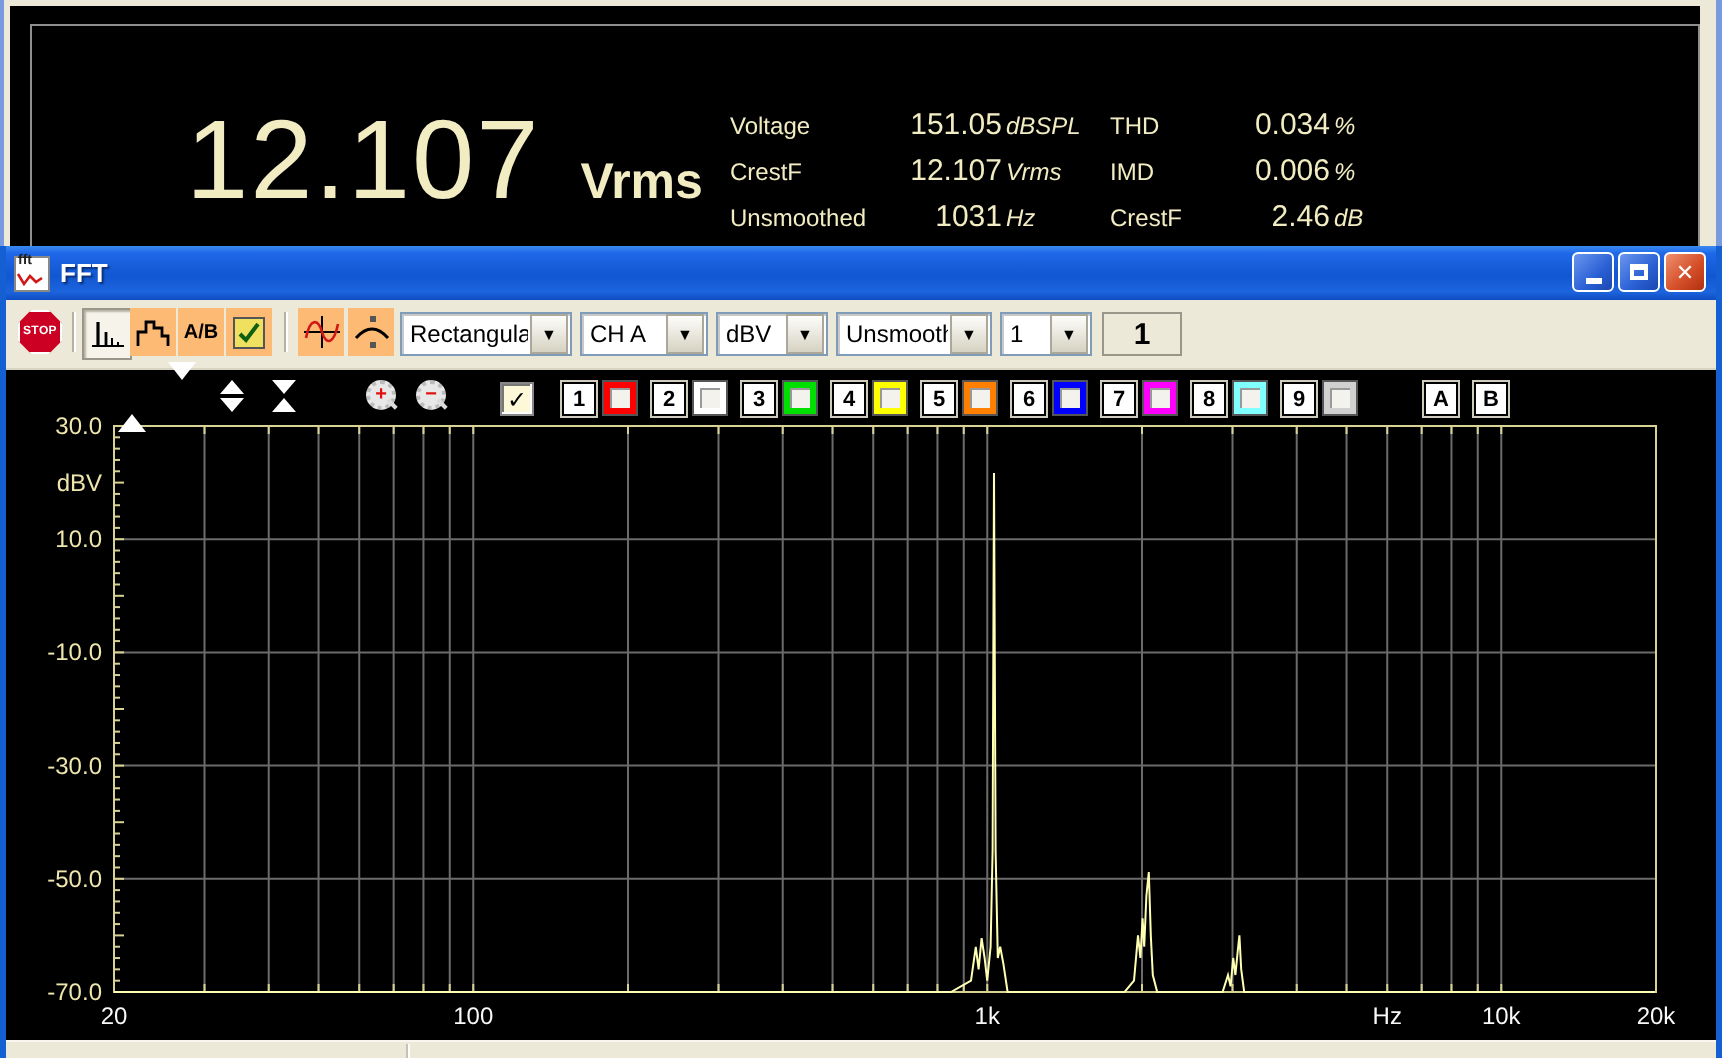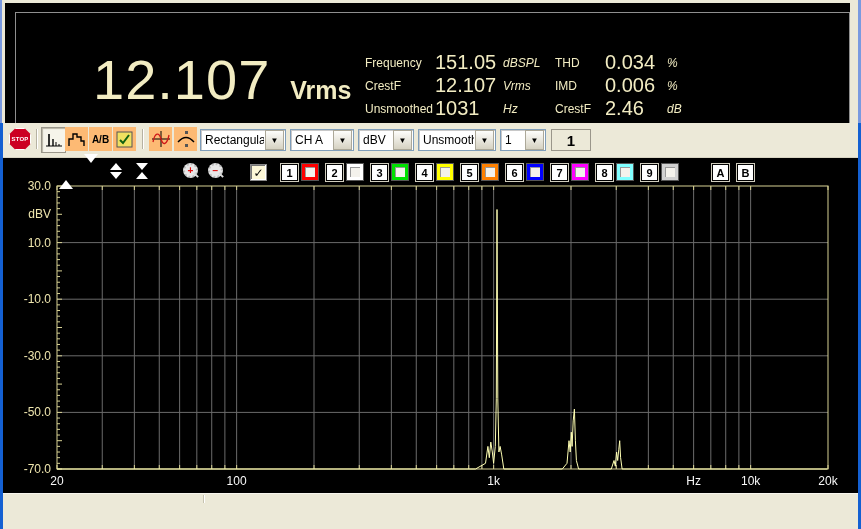--- a/index.html
+++ b/index.html
@@ -99,7 +99,7 @@
         <span class="unit">Vrms</span>
       </div>
       <div id="meas-grid">
-          <div class="m-lab">Frequency</div>
+          <div class="m-lab">Voltage</div>
           <div class="m-val">151.05</div>
           <div class="m-unit">dBSPL</div>
           <div class="m-lab">THD</div>

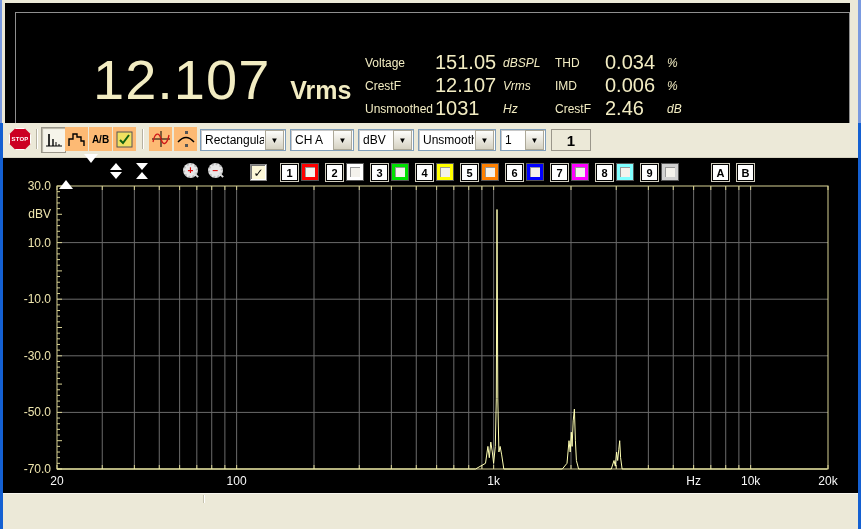--- a/index.html
+++ b/index.html
@@ -18,7 +18,7 @@
     grid-template-columns:70px 66px 54px 50px 60px 30px;grid-auto-rows:23px;
     color:#f2ecc2;align-items:center;}
   .m-lab{font-size:12px;text-align:left;}
-  .m-val{font-size:20px;text-align:left;}
+  .m-val{font-size:15px;text-align:right;}
   .m-unit{font-size:12px;text-align:left;padding-left:2px;font-style:italic;}
 
   

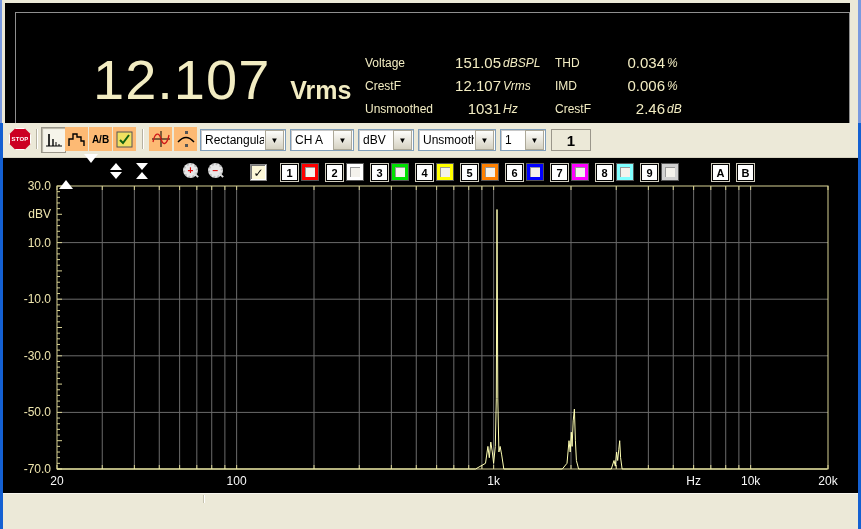--- a/index.html
+++ b/index.html
@@ -125,6 +125,24 @@
 
   <div id="fft-window">
 
+    <div id="titlebar">
+      <span id="title-icon">
+        <span class="fft-t">fft</span>
+        <svg width="14" height="9">
+            <polyline points="1,2 4,7 7,3 10,6 13,4" fill="none" stroke="#d01818" stroke-width="1.3"></polyline>
+          </svg>
+      </span>
+      <span id="title-text">FFT</span>
+      <span id="win-btns">
+        <span class="wbtn">
+            <span class="minbar"></span>
+          </span>
+        <span class="wbtn">
+            <span class="maxbox"></span>
+          </span>
+        <span class="wbtn close">✕</span>
+      </span>
+    </div>
 
     <div id="toolbar">
       <span class="tb-abs" style="left:6px;top:5px;">

